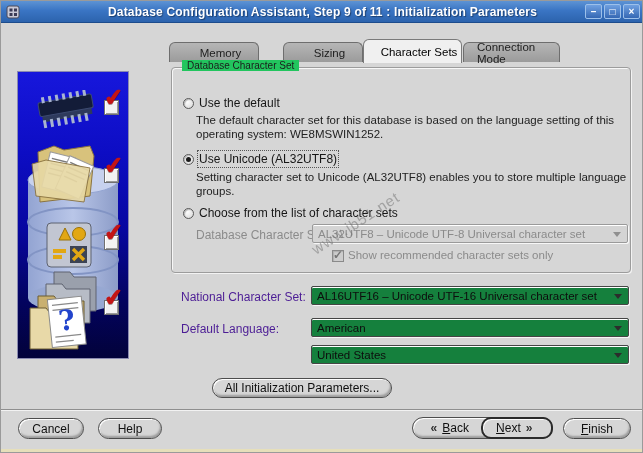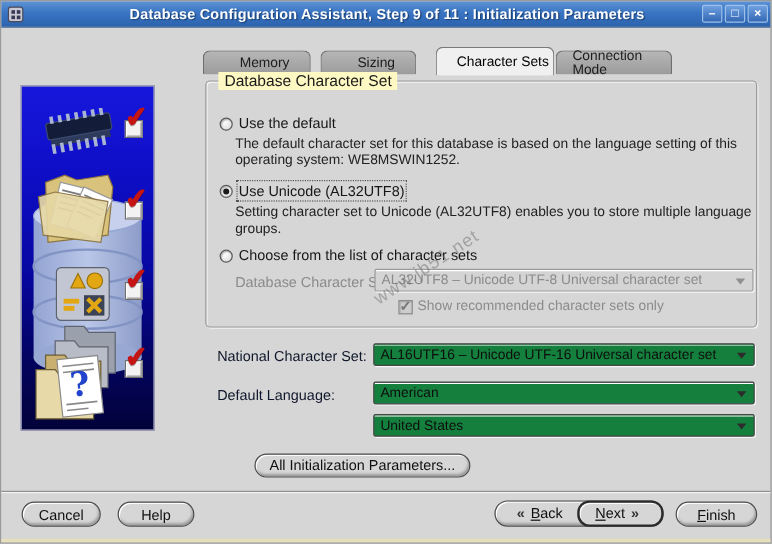--- a/index.html
+++ b/index.html
@@ -256,7 +256,7 @@
   </div>
 
   <div class="tab" style="left:168px; width:90px;">Memory</div>
-  <div class="tab" style="left:266px; width:80px;">Sizing</div>
+  <div class="tab" style="left:282px; width:80px;">Sizing</div>
   <div class="tab active" style="left:362px; width:99px;">Character Sets</div>
   <div class="tab" style="left:462px; width:97px;">Connection Mode</div>
 

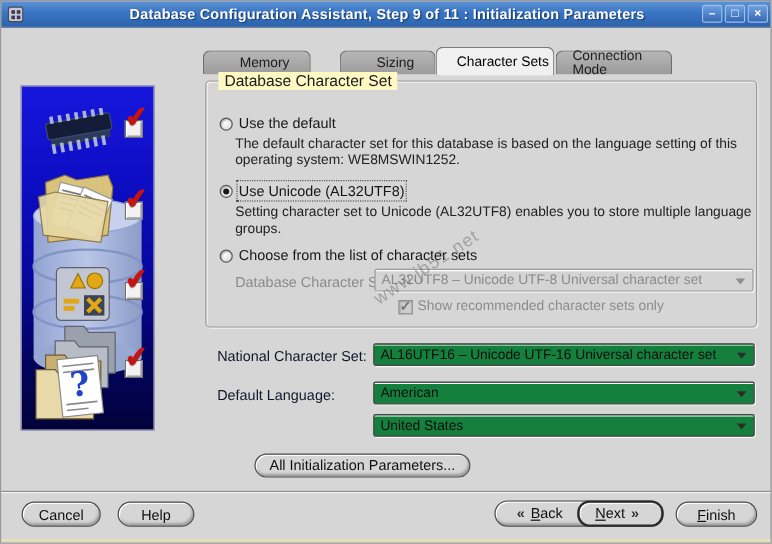--- a/index.html
+++ b/index.html
@@ -65,8 +65,8 @@
     z-index:2;
   }
   #charset-legend {
-    position:absolute; left:10px; top:-8px; padding:0 5px; background:#fef9c3;
-    font-size:13px; color:#1c1c1c;
+    position:absolute; left:10px; top:-8px; padding:0 5px; background:#22c55e;
+    font-size:10px; color:#1c1c1c;
   }
   
   .radio {

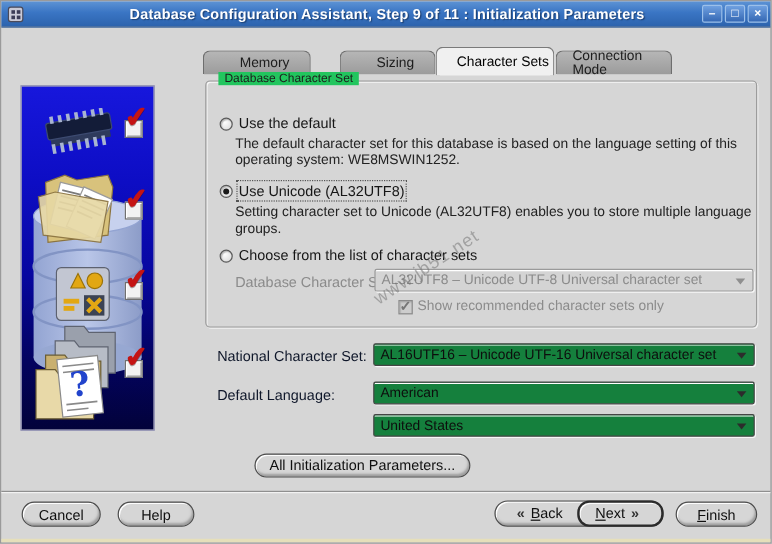--- a/index.html
+++ b/index.html
@@ -104,7 +104,7 @@
   }
   .combo.disabled { background:#d4d4d4; color:#8b8b8b; border-color:#9a9a9a; }
   .combo.disabled .arrow { border-top-color:#8f8f8f; }
-  .field-label { position:absolute; font-size:12px; color:#0f172a; white-space:nowrap; }
+  .field-label { position:absolute; font-size:12px; color:#4c1d95; white-space:nowrap; }
   
   .btn {
     position:absolute; display:flex; align-items:center; justify-content:center;

